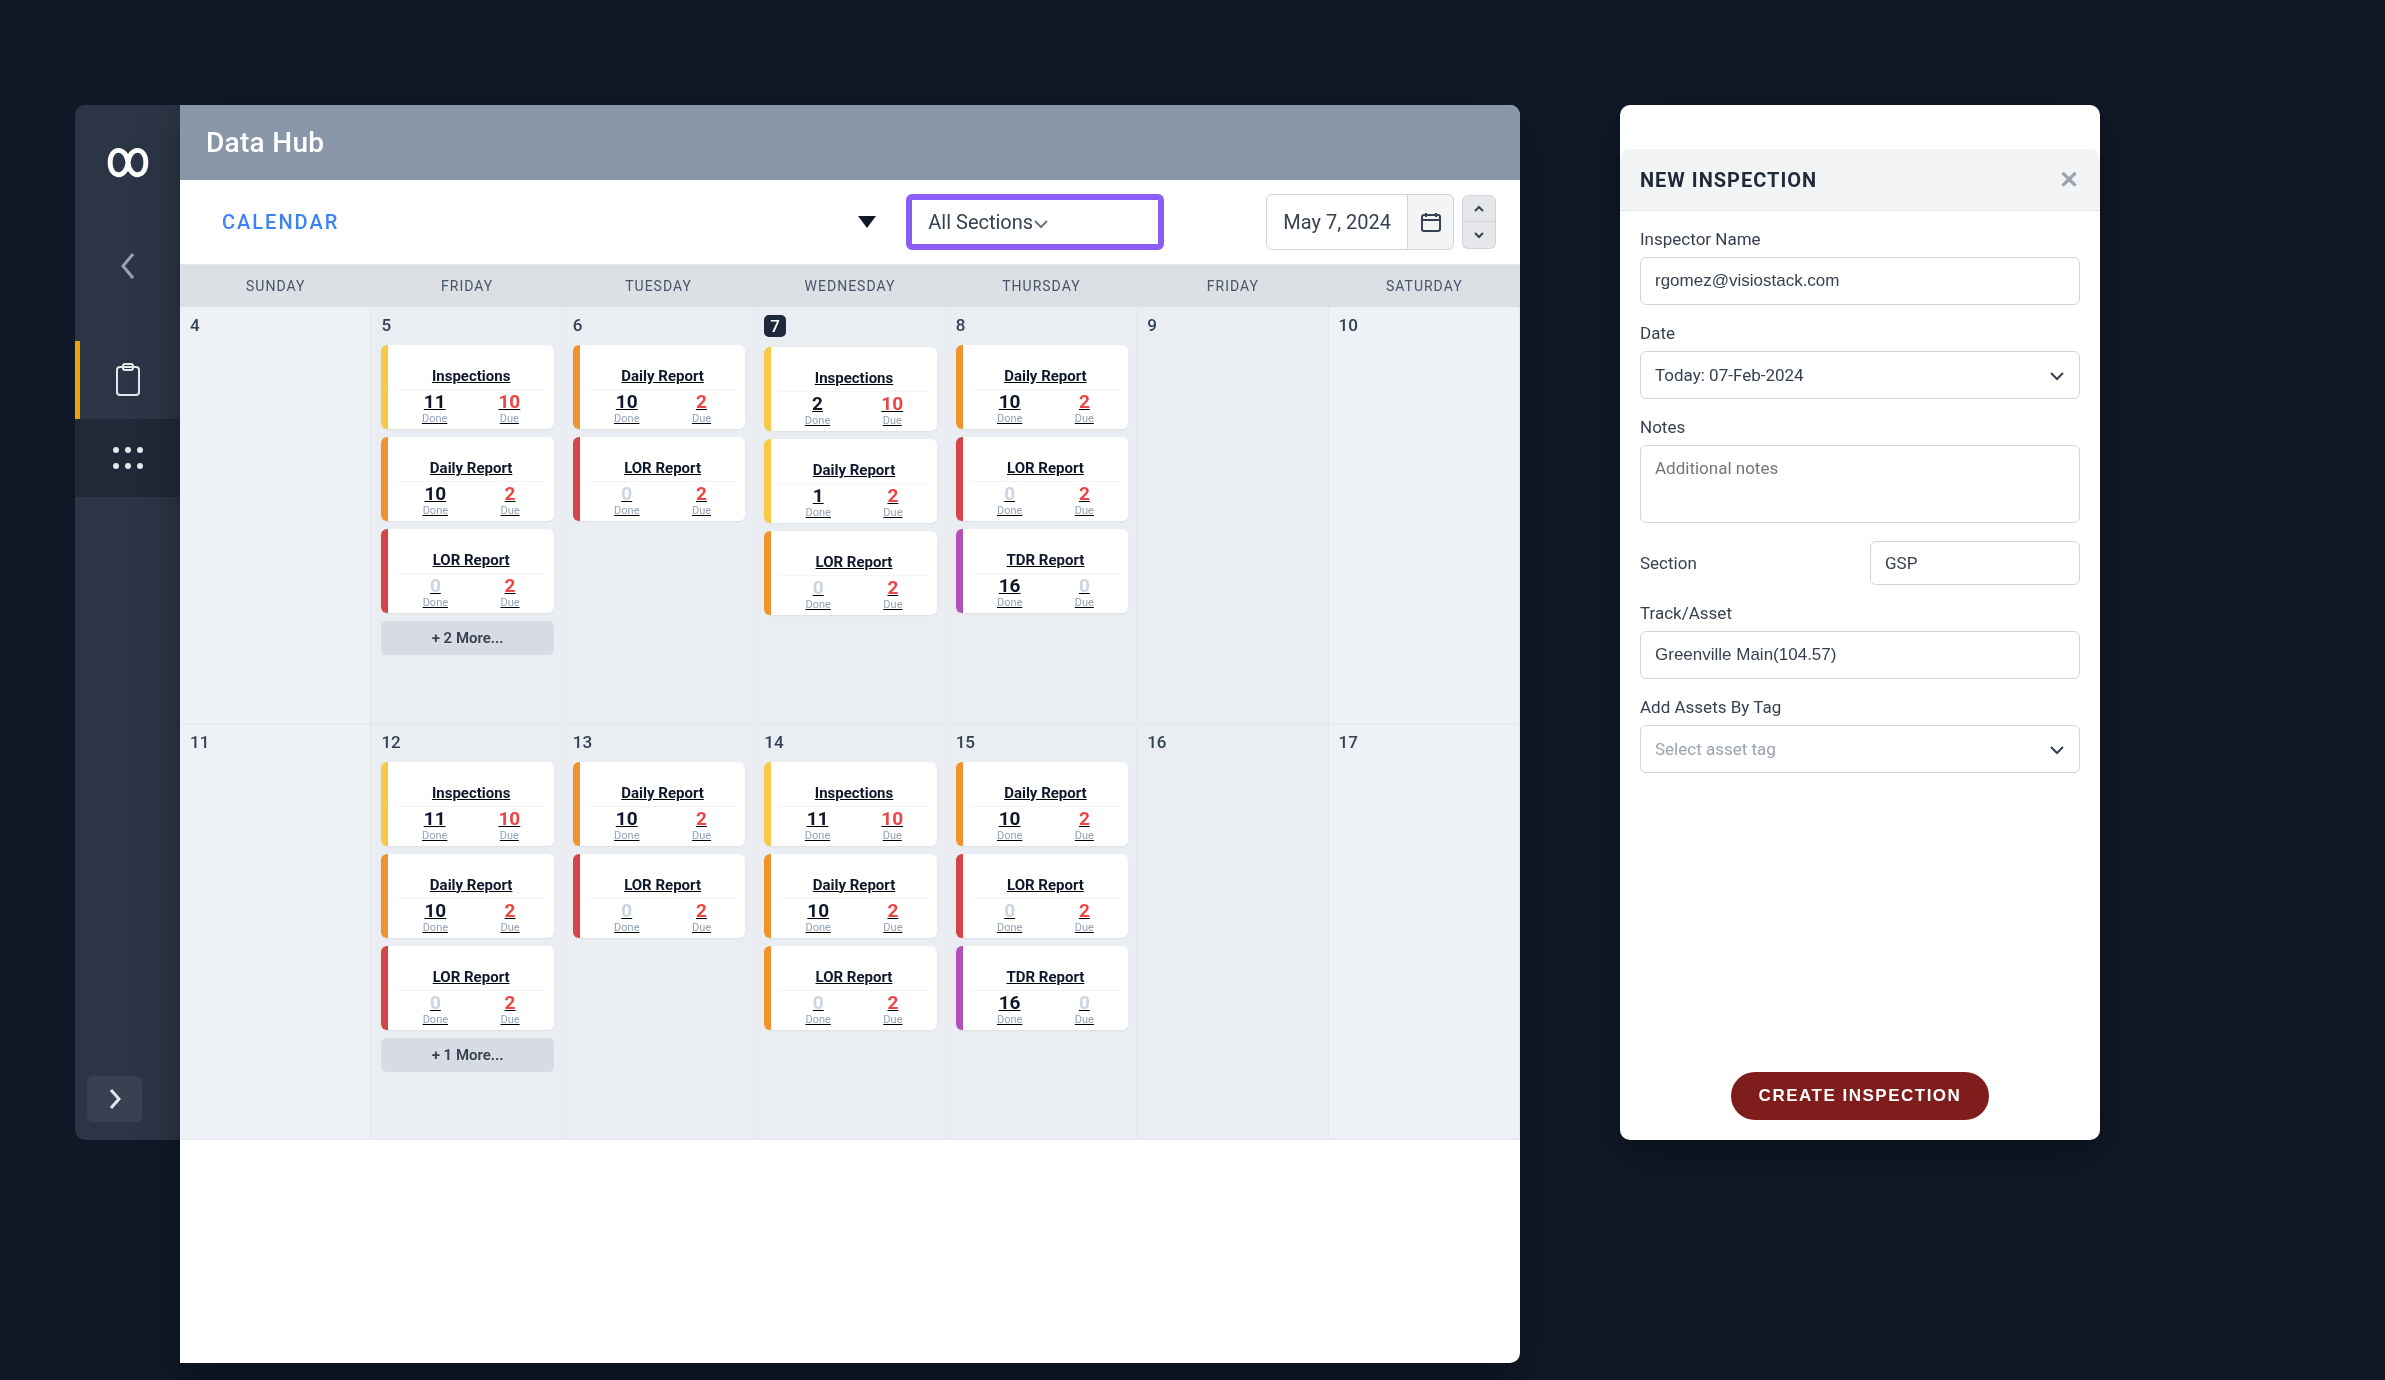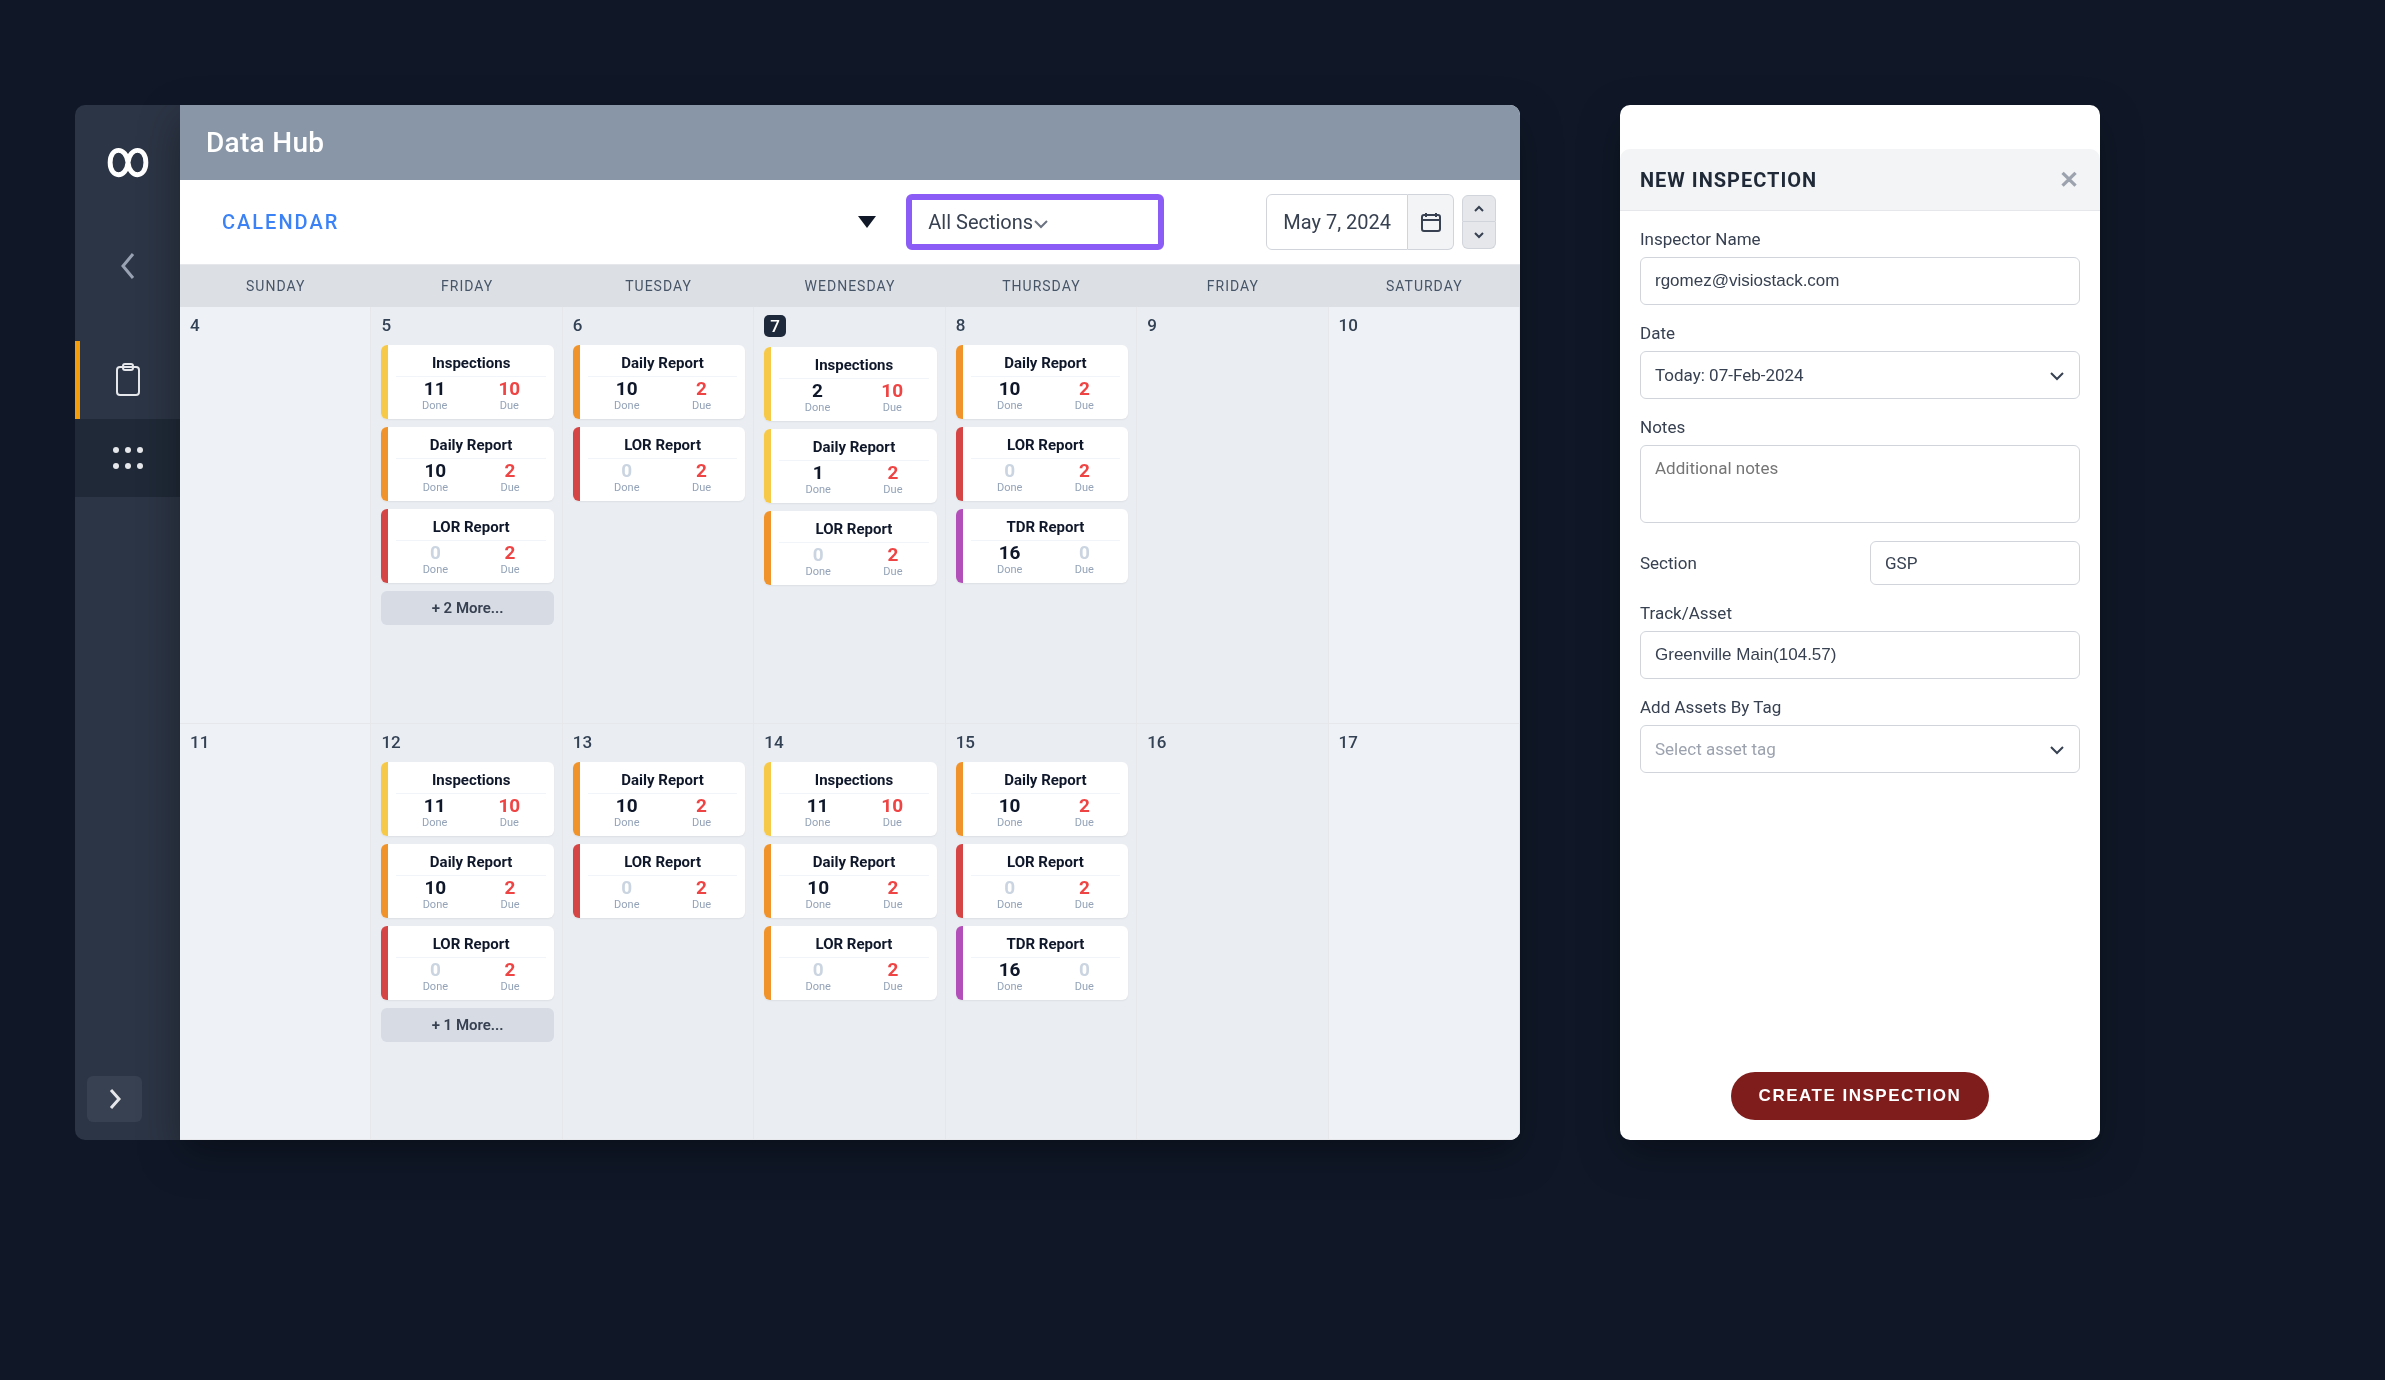--- a/index.html
+++ b/index.html
@@ -58,7 +58,7 @@
 
 .main {
   position:absolute; left:105px; top:0;
-  width:1340px; height:1035px;
+  width:1340px; height:1258px;
   background:#fff; border-radius:0 10px 10px 0;
   overflow:hidden;
   box-shadow: 0 15px 40px rgba(0,0,0,.35);

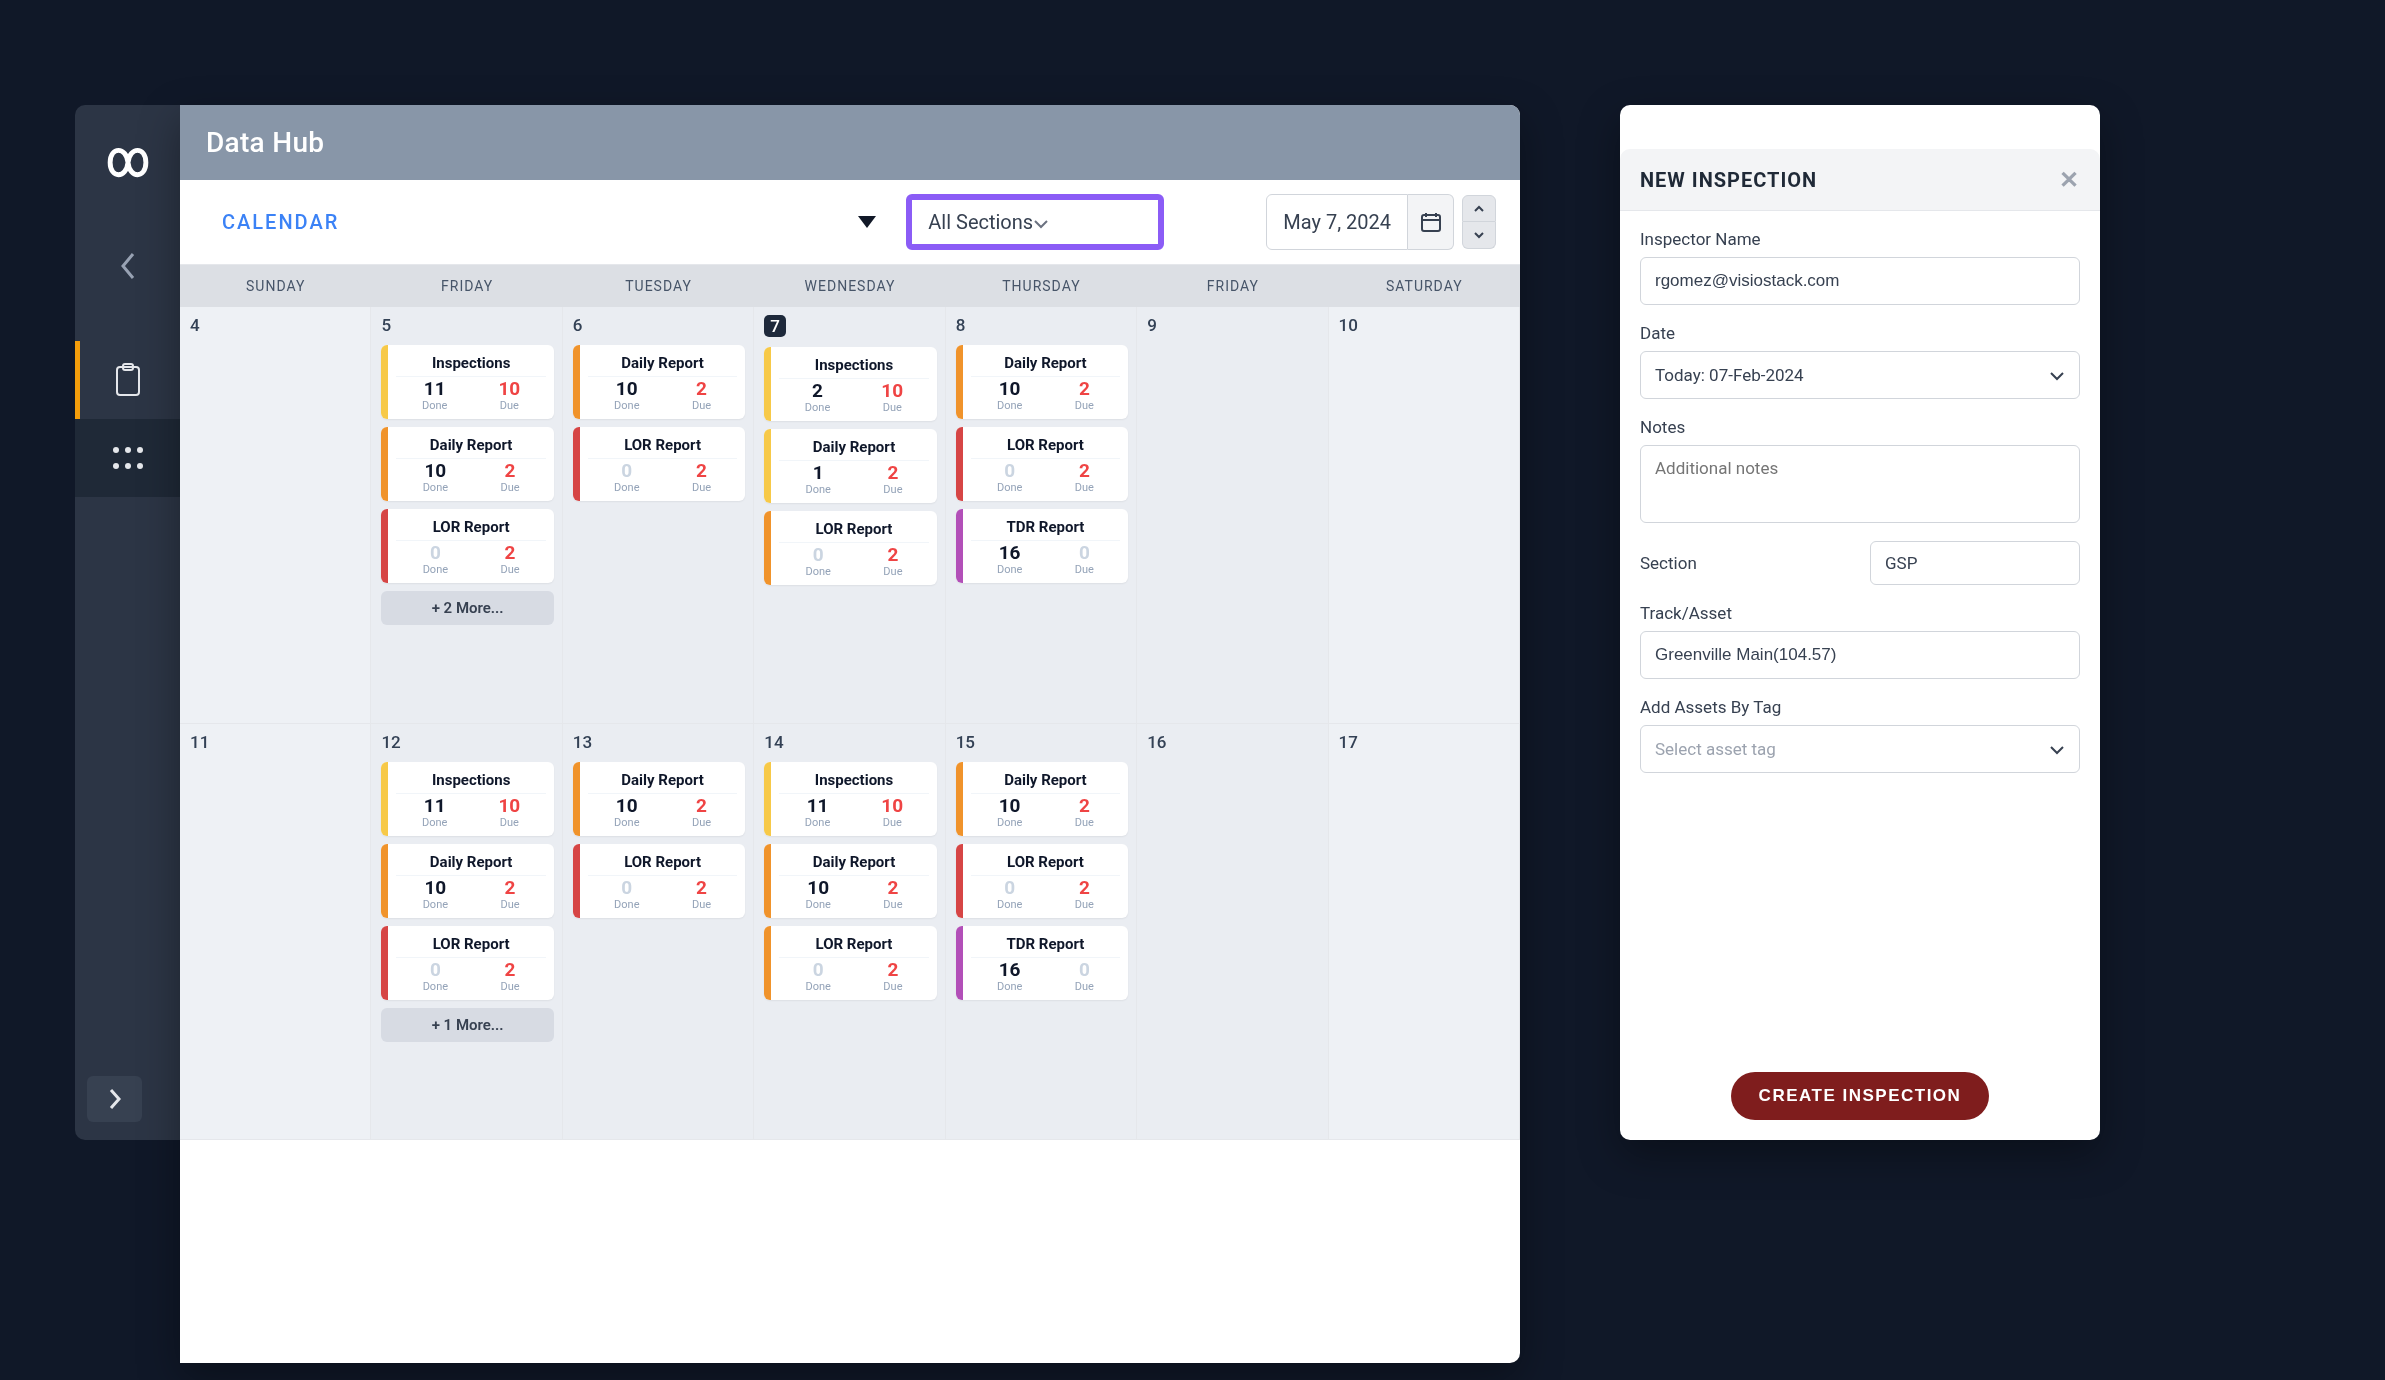--- a/index.html
+++ b/index.html
@@ -128,7 +128,7 @@
   display:flex; align-items:stretch; min-height:74px; overflow:hidden;
 }
 .card .accent { width:7px; }
-.card .body { flex:1; padding:9px 8px 4px 8px; }
+.card .body { flex:1; padding:22px 8px 4px 8px;text-decoration:underline; }
 .card .title { font-size:15px; font-weight:700; color:#0f172a; text-align:center; margin-bottom:4px; }
 .card .row { display:flex; justify-content:space-around; align-items:flex-end; border-top:1px solid #f1f5f9; padding-top:2px;}
 .cell { text-align:center; }

